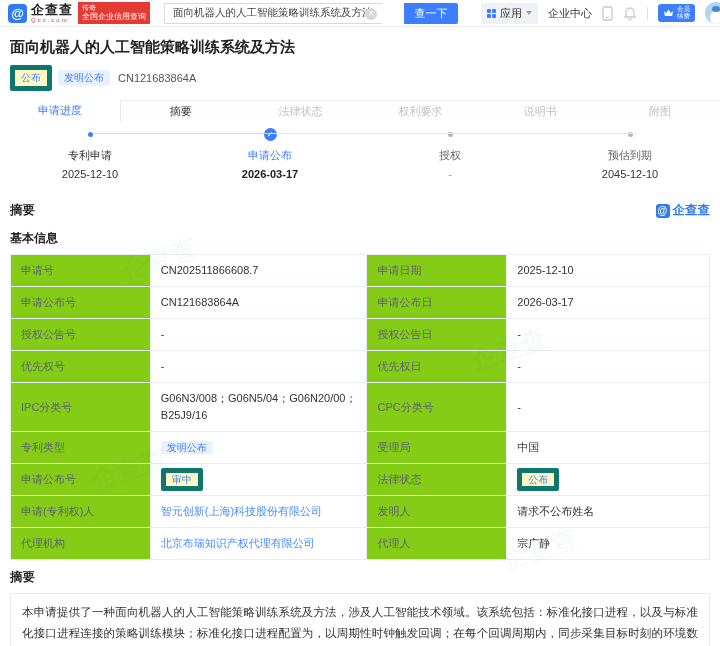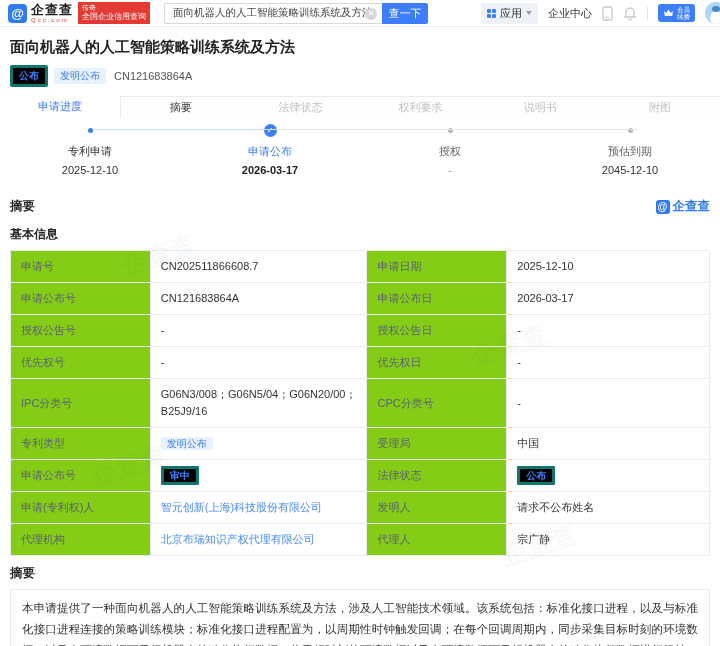--- a/index.html
+++ b/index.html
@@ -23,8 +23,8 @@
     outline:none; position:relative; display:flex; align-items:center; white-space:nowrap; overflow:hidden; }
   .clear-ico { position:absolute; right:5px; top:4px; width:12px; height:12px; border-radius:50%;
     background:#d7d7d7; color:#fff; font-size:8px; line-height:12px; text-align:center; }
-  .search-btn { width:46px; height:21px; background:#3d7eff; color:#fff; border:none;
-    font-size:11px; border-radius:0 2px 2px 0; cursor:pointer; font-family:inherit; }
+  .search-btn { width:54px; height:21px; background:#3d7eff; color:#fff; border:none;
+    font-size:11px; border-radius:0 2px 2px 0; cursor:pointer; font-family:inherit;margin-left:22px; }
   .hright { margin-left:auto; display:flex; align-items:center; gap:10px; padding-right:0; }
   .apps-pill { display:flex; align-items:center; gap:4px; background:#eef1f6; border-radius:2px;
     padding:3px 6px; font-size:11px; color:#333; }

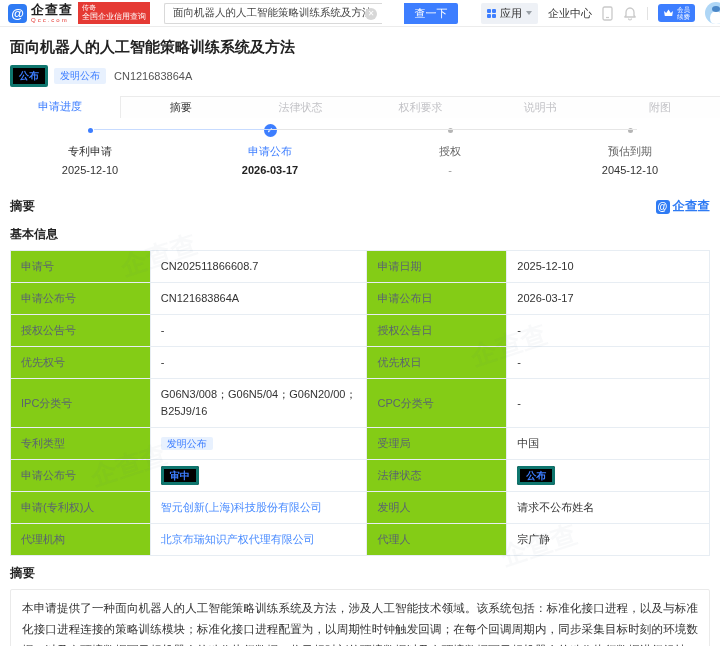--- a/index.html
+++ b/index.html
@@ -25,7 +25,7 @@
     background:#d7d7d7; color:#fff; font-size:8px; line-height:12px; text-align:center; }
   .search-btn { width:54px; height:21px; background:#3d7eff; color:#fff; border:none;
     font-size:11px; border-radius:0 2px 2px 0; cursor:pointer; font-family:inherit;margin-left:22px; }
-  .hright { margin-left:auto; display:flex; align-items:center; gap:10px; padding-right:0; }
+  .hright { margin-left:auto; display:flex; align-items:center; gap:10px; padding-right:0;font-family:Liberation Mono, monospace; }
   .apps-pill { display:flex; align-items:center; gap:4px; background:#eef1f6; border-radius:2px;
     padding:3px 6px; font-size:11px; color:#333; }
   .grid-ico { display:grid; grid-template-columns:4px 4px; grid-gap:1px; }

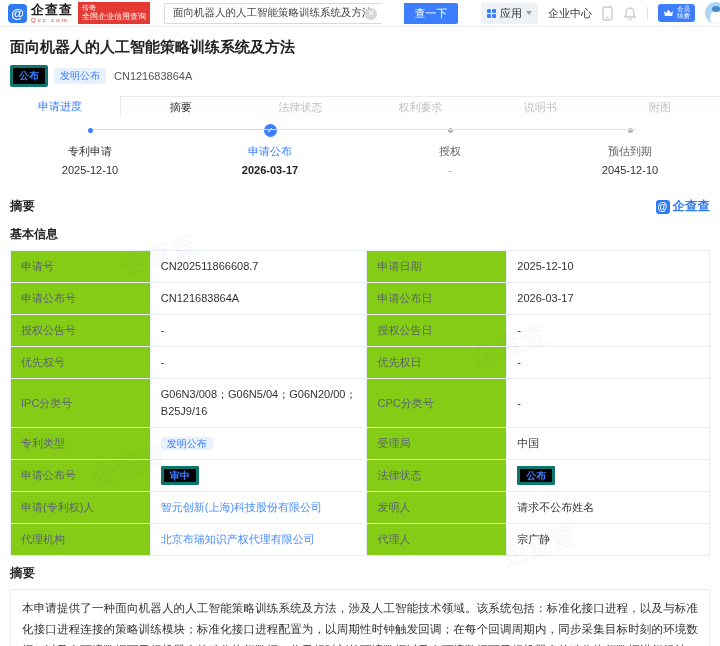--- a/index.html
+++ b/index.html
@@ -50,7 +50,7 @@
   .page-title { font-size:15px; font-weight:bold; color:#222; }
   .tagrow { display:flex; align-items:center; gap:6px; margin-top:8px; }
   .tag { font-size:10px; color:#3d7eff; padding:1px 6px; border-radius:2px; line-height:14px; }
-  .tag-outline { border:3px solid #0f766e; background:#000000;font-weight:bold; }
+  .tag-outline { border:5px solid #0f766e; background:#fef9c3; }
   .tag-fill { background:#e8f1fe; }
   .pub-no { font-size:11px; color:#555; margin-left:2px; }
 

